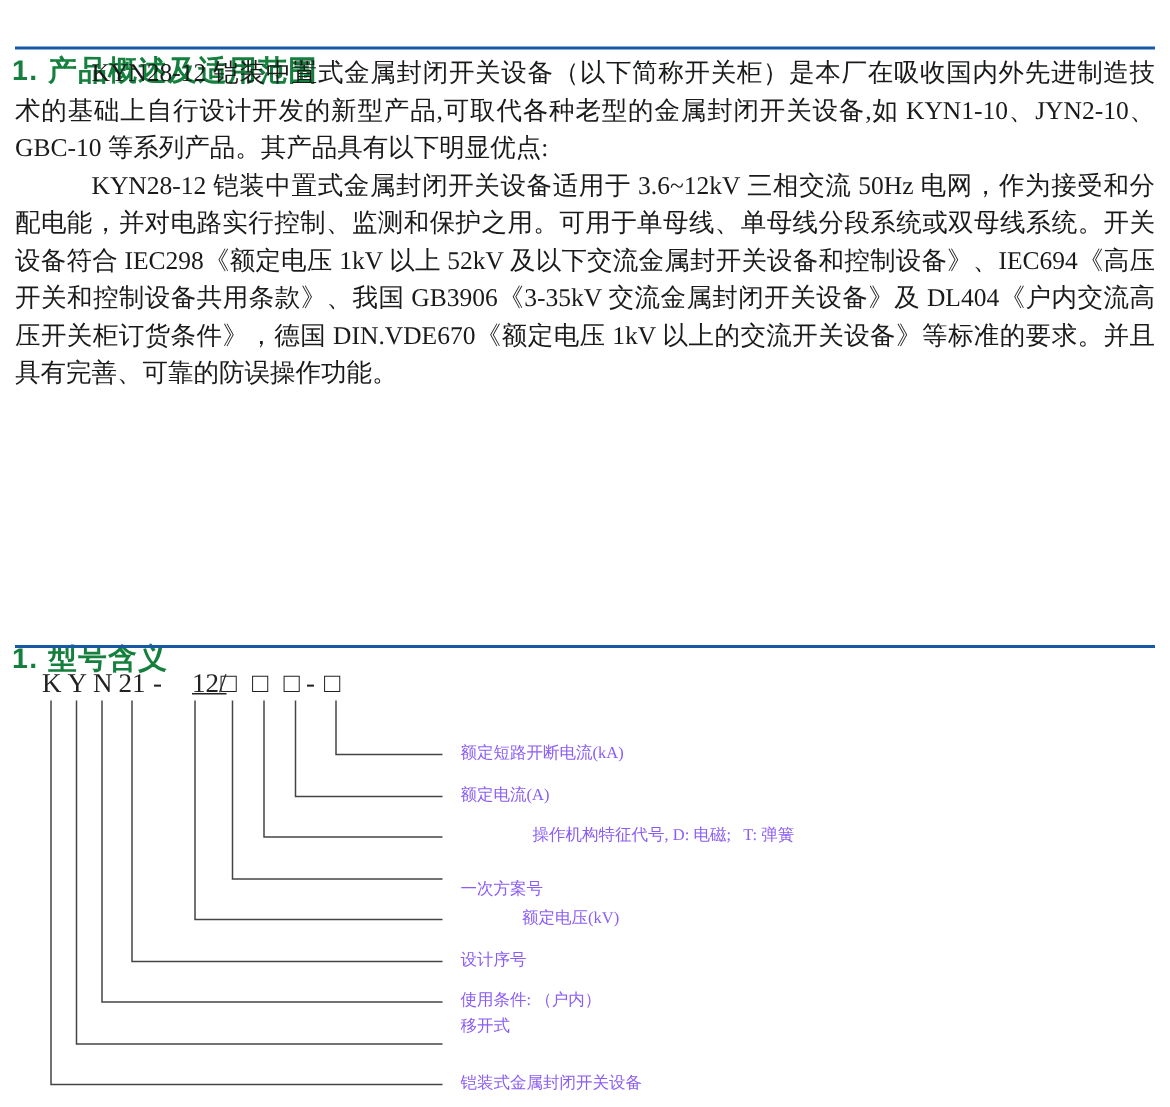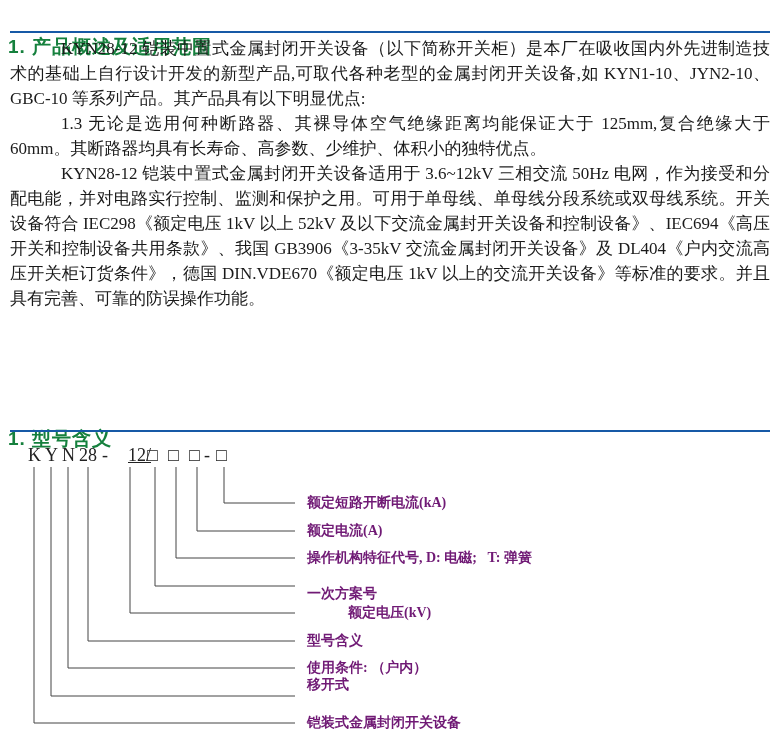--- a/index.html
+++ b/index.html
@@ -49,7 +49,6 @@
 
   <div class="content">
     <p>KYN28-12 铠装中置式金属封闭开关设备（以下简称开关柜）是本厂在吸收国内外先进制造技术的基础上自行设计开发的新型产品,可取代各种老型的金属封闭开关设备,如 KYN1-10、JYN2-10、GBC-10 等系列产品。其产品具有以下明显优点:</p>
-    <p>1.3 无论是选用何种断路器、其裸导体空气绝缘距离均能保证大于 125mm,复合绝缘大于 60mm。其断路器均具有长寿命、高参数、少维护、体积小的独特优点。</p>
     <p>KYN28-12 铠装中置式金属封闭开关设备适用于 3.6~12kV 三相交流 50Hz 电网，作为接受和分配电能，并对电路实行控制、监测和保护之用。可用于单母线、单母线分段系统或双母线系统。开关设备符合 IEC298《额定电压 1kV 以上 52kV 及以下交流金属封开关设备和控制设备》、IEC694《高压开关和控制设备共用条款》、我国 GB3906《3-35kV 交流金属封闭开关设备》及 DL404《户内交流高压开关柜订货条件》，德国 DIN.VDE670《额定电压 1kV 以上的交流开关设备》等标准的要求。并且具有完善、可靠的防误操作功能。</p>
   </div>
 

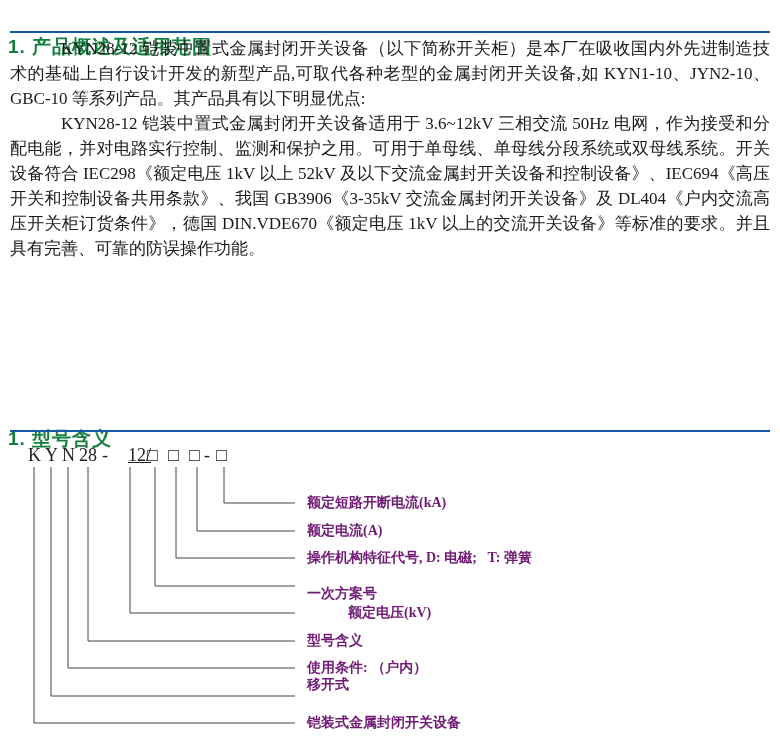--- a/index.html
+++ b/index.html
@@ -75,7 +75,7 @@
       <span class="fpart f0">K</span>
       <span class="fpart f1">Y</span>
       <span class="fpart f2">N</span>
-      <span class="fpart f3">28</span>
+      <span class="fpart f3">21</span>
       <span class="fpart f4">-</span>
       <span class="fpart f5">12/</span>
       <span class="fpart f6">□</span>

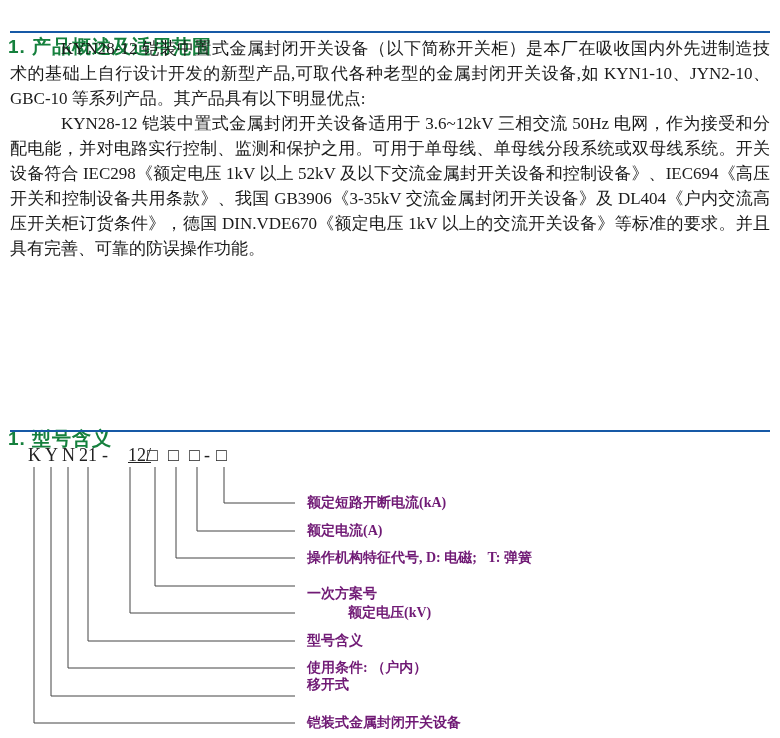--- a/index.html
+++ b/index.html
@@ -33,7 +33,7 @@
   .f6 { left:147px; } .f7 { left:168px; } .f8 { left:189px; }
   .f9 { left:204px; } .f10 { left:216px; }
   .dlabel {
-    position:absolute; left:307px; font-size:14px; color:#701a75; white-space:pre;font-weight:bold;
+    position:absolute; left:307px; font-size:11px; color:#8b5cf6; white-space:pre;
   }
   .r0 { top:49px; }  .r1 { top:77px; }  .r2 { top:104px; }
   .r3 { top:140px; } .r4 { top:159px;margin-left:41px; } .r5 { top:187px; }

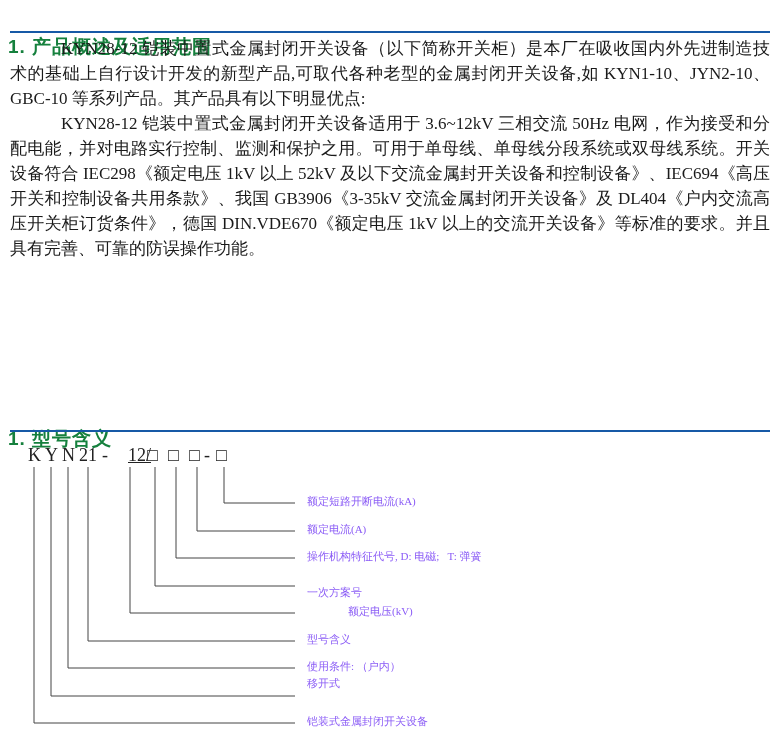--- a/index.html
+++ b/index.html
@@ -35,7 +35,7 @@
   .dlabel {
     position:absolute; left:307px; font-size:11px; color:#8b5cf6; white-space:pre;
   }
-  .r0 { top:49px; }  .r1 { top:77px; }  .r2 { top:104px; }
+  .r0 { top:49px; }  .r1 { top:77px; }  .r2 { top:104px;margin-left:48px; }
   .r3 { top:140px; } .r4 { top:159px;margin-left:41px; } .r5 { top:187px; }
   .r6 { top:214px; } .r7 { top:231px; } .r8 { top:269px; }
 </style>

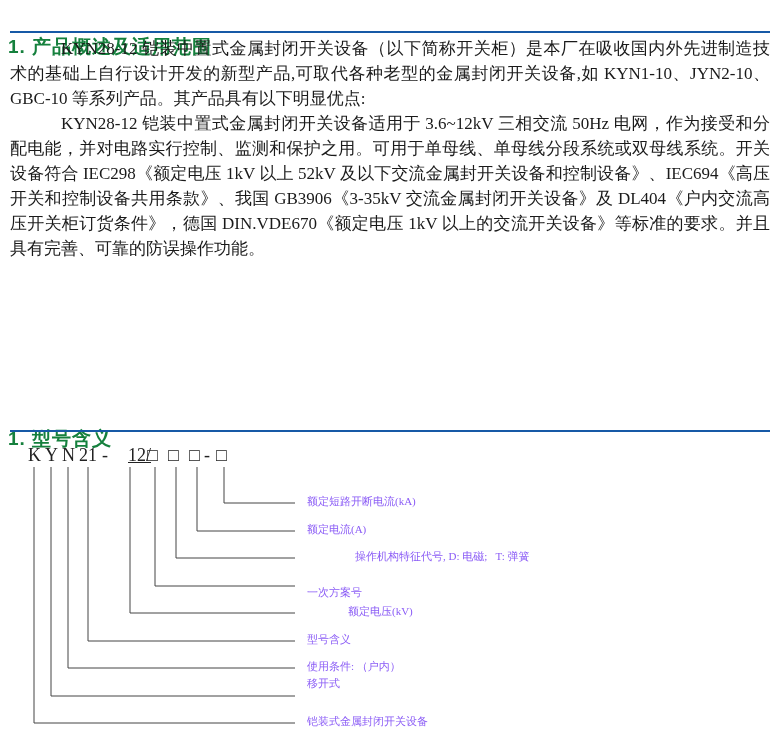--- a/index.html
+++ b/index.html
@@ -90,7 +90,7 @@
     <div class="dlabel r2">操作机构特征代号, D: 电磁;   T: 弹簧</div>
     <div class="dlabel r3">一次方案号</div>
     <div class="dlabel r4">额定电压(kV)</div>
-    <div class="dlabel r5">型号含义</div>
+    <div class="dlabel r5">设计序号</div>
     <div class="dlabel r6">使用条件: （户内）</div>
     <div class="dlabel r7">移开式</div>
     <div class="dlabel r8">铠装式金属封闭开关设备</div>

